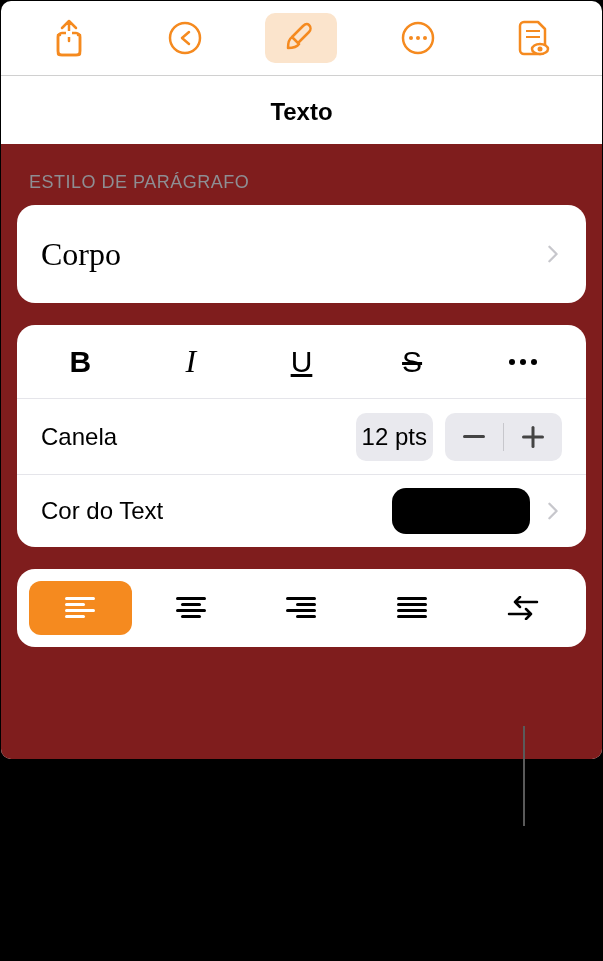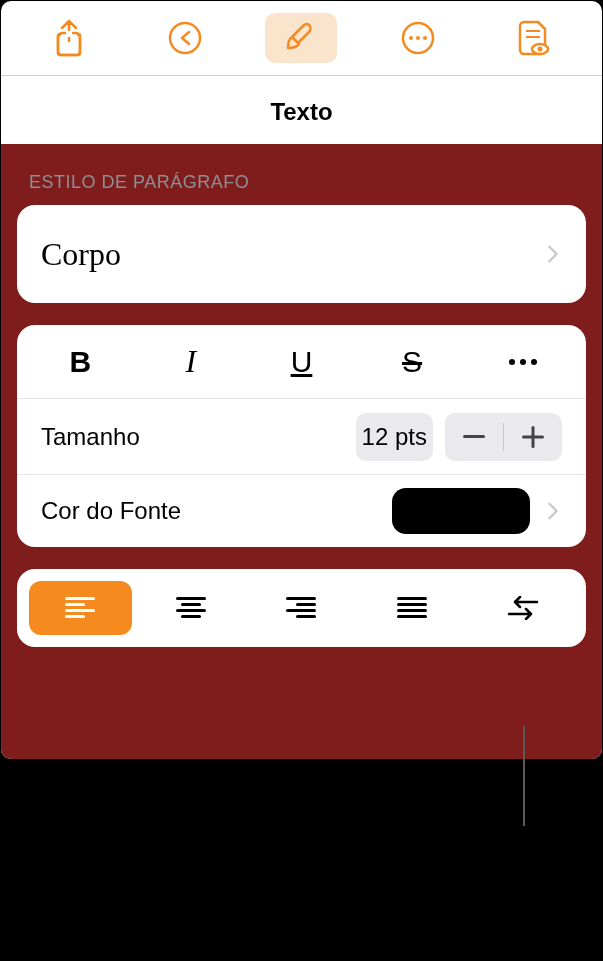--- a/index.html
+++ b/index.html
@@ -262,7 +262,7 @@
       </div>
 
       <div class="size-row">
-        <div class="row-label">Tamanho</div>
+        <div class="row-label">Canela</div>
         <div class="size-value">12 pts</div>
         <div class="stepper">
           <div class="stepper-btn">

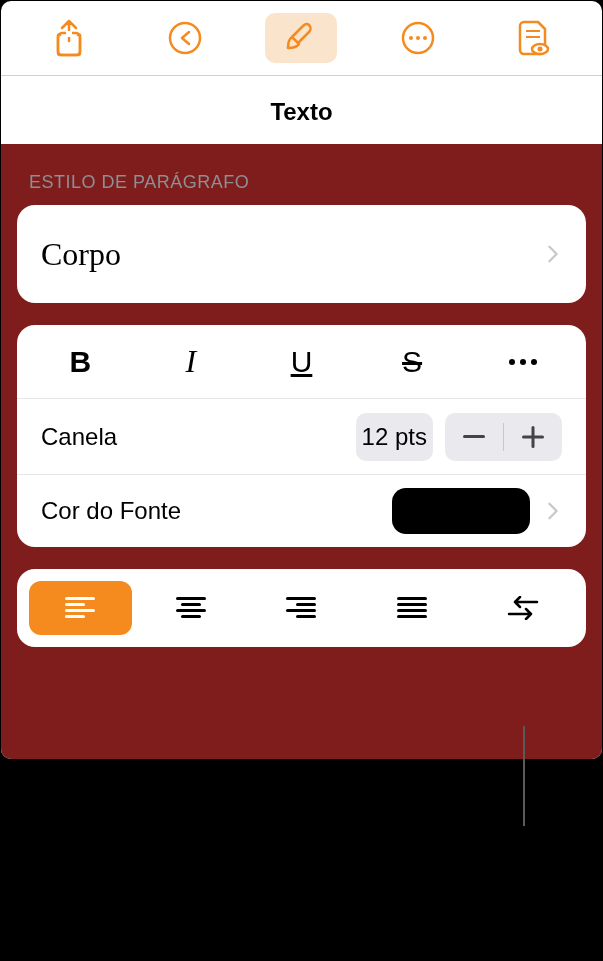--- a/index.html
+++ b/index.html
@@ -281,7 +281,7 @@
       </div>
 
       <div class="row">
-        <div class="row-label">Cor do Fonte</div>
+        <div class="row-label">Cor do Text</div>
         <div class="color-swatch"></div>
         <svg class="chevron" viewBox="0 0 12 20">
             <path fill="none" stroke="currentColor" stroke-width="2.5" stroke-linecap="round" stroke-linejoin="round" d="M2 2l8 8-8 8"></path>

